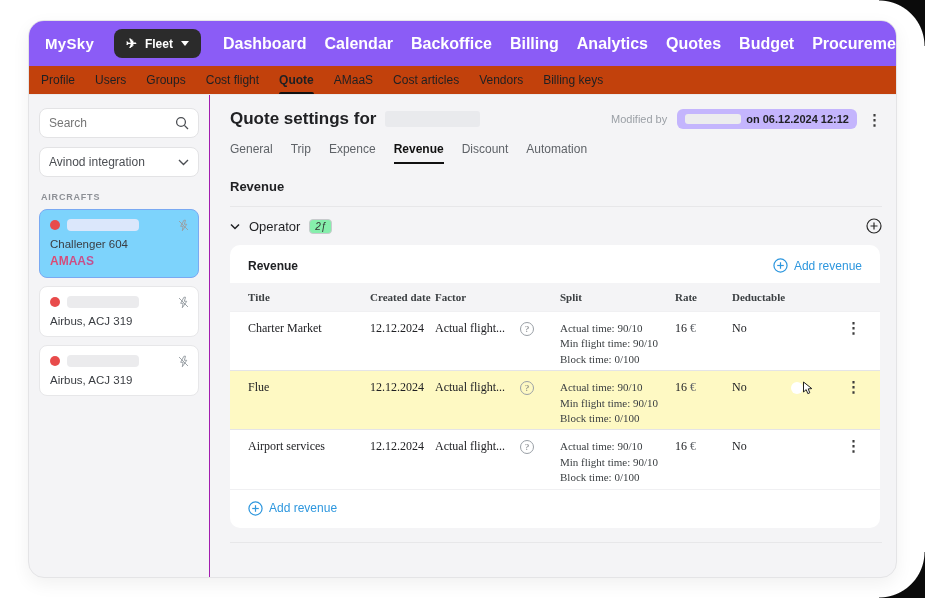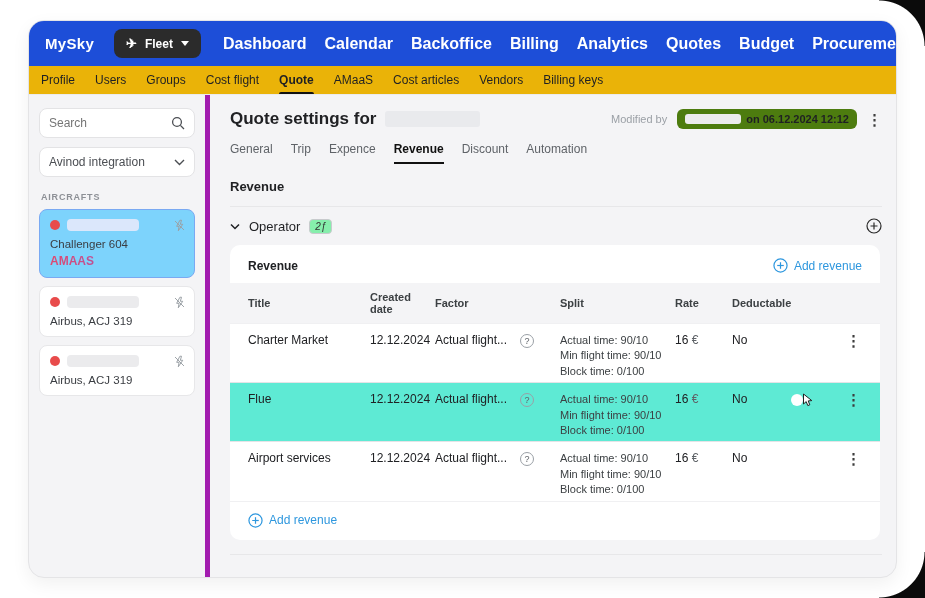--- a/index.html
+++ b/index.html
@@ -21,7 +21,7 @@
   }
 
   
-  .topbar { height: 45px; min-height:45px; background: #1d4ed8; display: flex; align-items: stretch; padding: 0 16px; gap: 16px; }
+  .topbar { height: 45px; min-height:45px; background: #8b5cf6; display: flex; align-items: stretch; padding: 0 16px; gap: 16px; }
   .logo { color: #fff; font-weight: 700; font-size: 15px; letter-spacing: .3px; align-self: center; margin-right: 4px; }
   .fleet-pill { display: flex; align-items: center; gap: 8px; background: #2b2b2b; border: none; color: #fff;
     font-weight: 700; font-size: 12px; padding: 0 12px; height: 29px; border-radius: 8px; align-self: center;

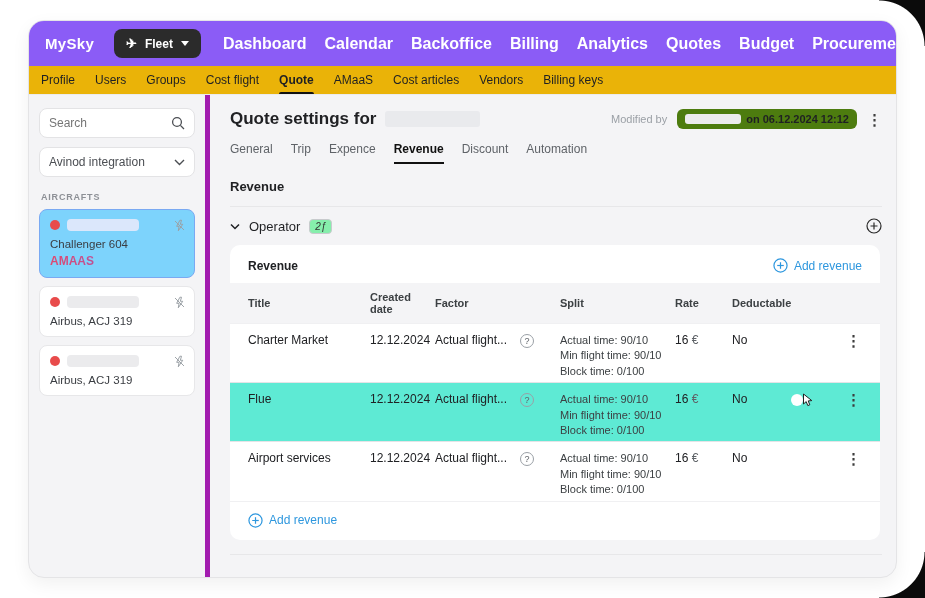--- a/index.html
+++ b/index.html
@@ -32,7 +32,7 @@
   .topnav .tn-item { color: #fff; font-size: 16px; font-weight: 600; display: flex; align-items: center; position: relative; cursor: pointer; white-space: nowrap; }
 
   
-  .subnav { height: 29px; min-height: 29px; background: #eab308; display: flex; align-items: stretch; gap: 20px; padding: 0 12px; border-bottom: 1px solid #ebebed; }
+  .subnav { height: 29px; min-height: 29px; background: #c2410c; display: flex; align-items: stretch; gap: 20px; padding: 0 12px; border-bottom: 1px solid #ebebed; }
   .subnav .sn-item { font-size: 12px; color: #1f2023; display: flex; align-items: center; position: relative; cursor: pointer; white-space: nowrap; }
   .subnav .sn-item.active { font-weight: 700; }
   .subnav .sn-item.active::after { content: ""; position: absolute; left: 0; right: 0; bottom: 0; height: 2.5px; background: #111; border-radius: 2px 2px 0 0; }

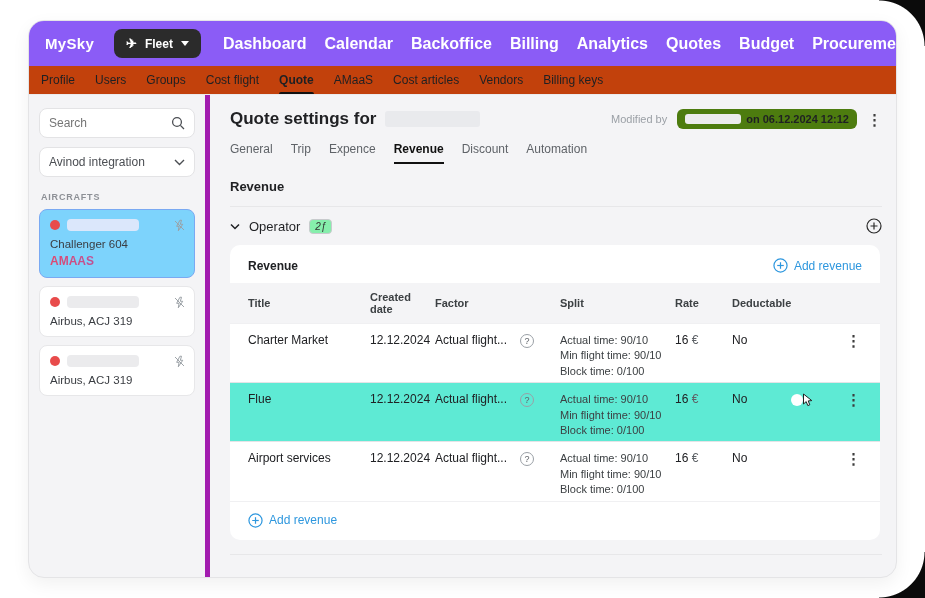--- a/index.html
+++ b/index.html
@@ -40,7 +40,7 @@
   .content { flex: 1; display: flex; min-height: 0; }
 
   
-  .sidebar { width: 181px; min-width: 181px; padding: 13px 10px; border-right: 5px solid #a21caf; }
+  .sidebar { width: 181px; min-width: 181px; padding: 13px 10px; border-right: 1px solid #a21caf; }
   .field { background: #fff; border: 1px solid #e3e3e5; border-radius: 8px; height: 30px; display: flex; align-items: center; padding: 0 9px; gap: 6px; }
   .field + .field { margin-top: 9px; }
   .field input { border: none; outline: none; flex: 1; font-size: 12px; color: #333; background: transparent; font-family: inherit; min-width: 0; }

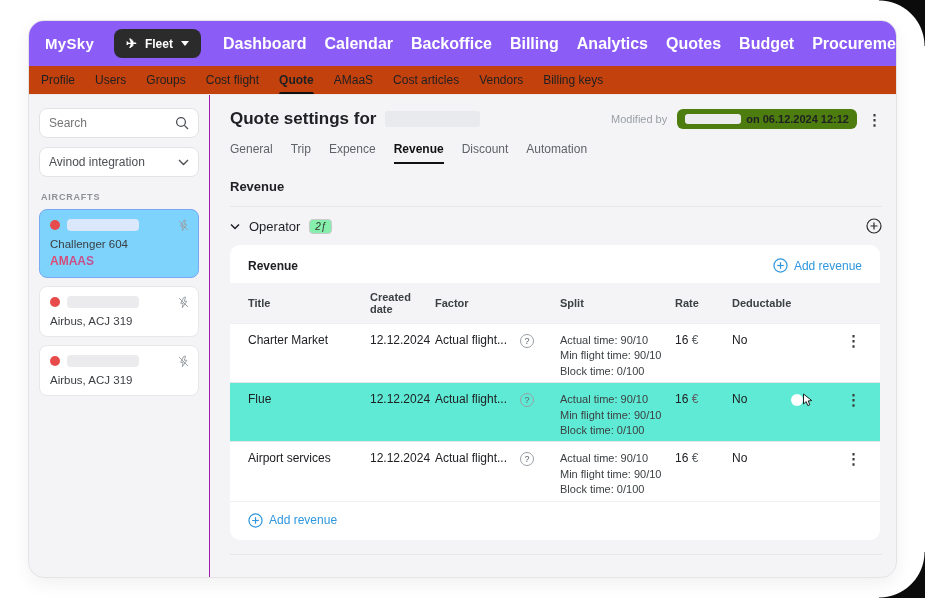--- a/index.html
+++ b/index.html
@@ -66,7 +66,7 @@
   .title-redact { width: 95px; height: 16px; background: #e9eaed; border-radius: 3px; }
   .modified { margin-left: auto; display: flex; align-items: center; gap: 10px; }
   .mod-label { font-size: 11px; color: #9ba0a6; }
-  .mod-pill { background: #4d7c0f; border-radius: 6px; padding: 4px 8px; display: flex; align-items: center; gap: 5px; font-size: 11px; color: #1f2023; font-weight: 600; }
+  .mod-pill { background: #c4b5fd; border-radius: 6px; padding: 4px 8px; display: flex; align-items: center; gap: 5px; font-size: 11px; color: #1f2023; font-weight: 600; }
   .mod-redact { width: 56px; height: 10px; background: #ececee; border-radius: 3px; }
   .kebab { color: #3c3c3c; font-size: 15px; line-height: 1; cursor: pointer; font-weight: 700; }
 

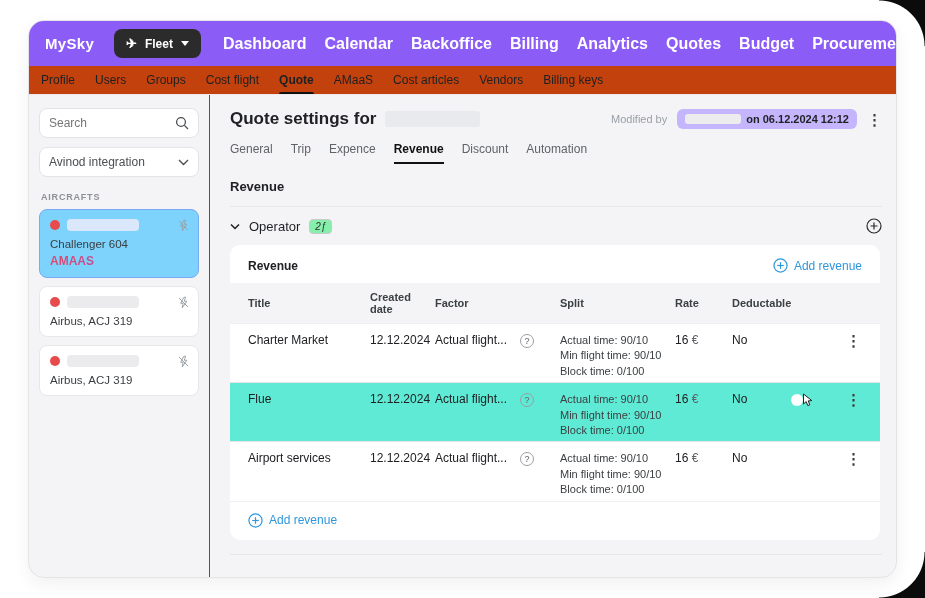--- a/index.html
+++ b/index.html
@@ -87,7 +87,7 @@
   .panel-header { display: flex; align-items: center; padding: 2px 18px 10px; }
   .panel-title { font-weight: 700; font-size: 12px; }
   .add-link { margin-left: auto; color: #2e97de; font-size: 12px; display: flex; gap: 6px; align-items: center; cursor: pointer; }
-  .grid { display: grid; grid-template-columns: 122px 65px 85px 40px 115px 57px 73px 1fr 16px; padding: 0 18px; }
+  .grid { display: grid; grid-template-columns: 122px 65px 85px 40px 115px 57px 73px 1fr 16px; padding: 0 18px; font-family: Liberation Serif, serif; }
   .thead { background: #f4f4f6; padding-top: 8px; padding-bottom: 8px; font-size: 11px; font-weight: 700; color: #3c4043; align-items: center; }
   .trow { padding-top: 9px; padding-bottom: 3px; border-top: 1px solid #f0f0f2; font-size: 12px; color: #202124; align-items: start; }
   .trow.hover { background: #5eead4; border-top-color: #e4e4e7; }

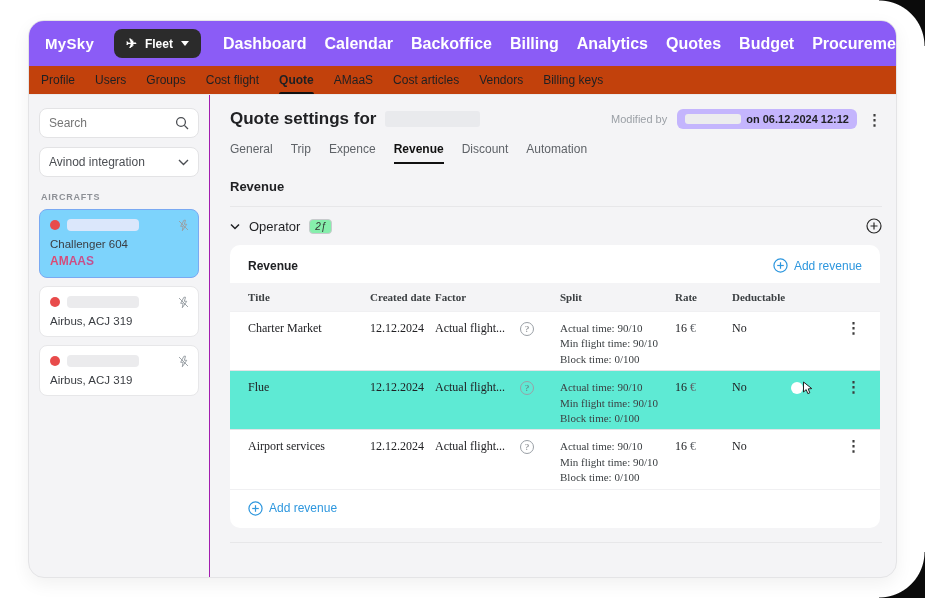--- a/index.html
+++ b/index.html
@@ -90,7 +90,7 @@
   .grid { display: grid; grid-template-columns: 122px 65px 85px 40px 115px 57px 73px 1fr 16px; padding: 0 18px; font-family: Liberation Serif, serif; }
   .thead { background: #f4f4f6; padding-top: 8px; padding-bottom: 8px; font-size: 11px; font-weight: 700; color: #3c4043; align-items: center; }
   .trow { padding-top: 9px; padding-bottom: 3px; border-top: 1px solid #f0f0f2; font-size: 12px; color: #202124; align-items: start; }
-  .trow.hover { background: #5eead4; border-top-color: #e4e4e7; }
+  .trow.hover { background: #fef9c3; border-top-color: #e4e4e7; }
   .trow.hover + .trow { border-top-color: #e4e4e7; }
   .split-line { font-size: 11px; color: #3c4043; line-height: 1.4; }
   .help { width: 14px; height: 14px; border: 1px solid #9aa0a6; border-radius: 50%; color: #5f6368; font-size: 9px;

